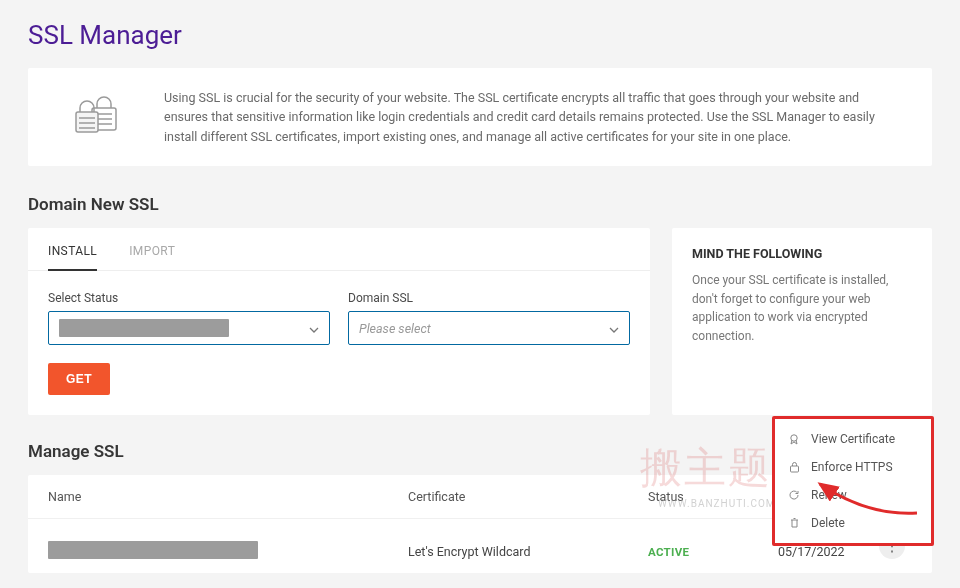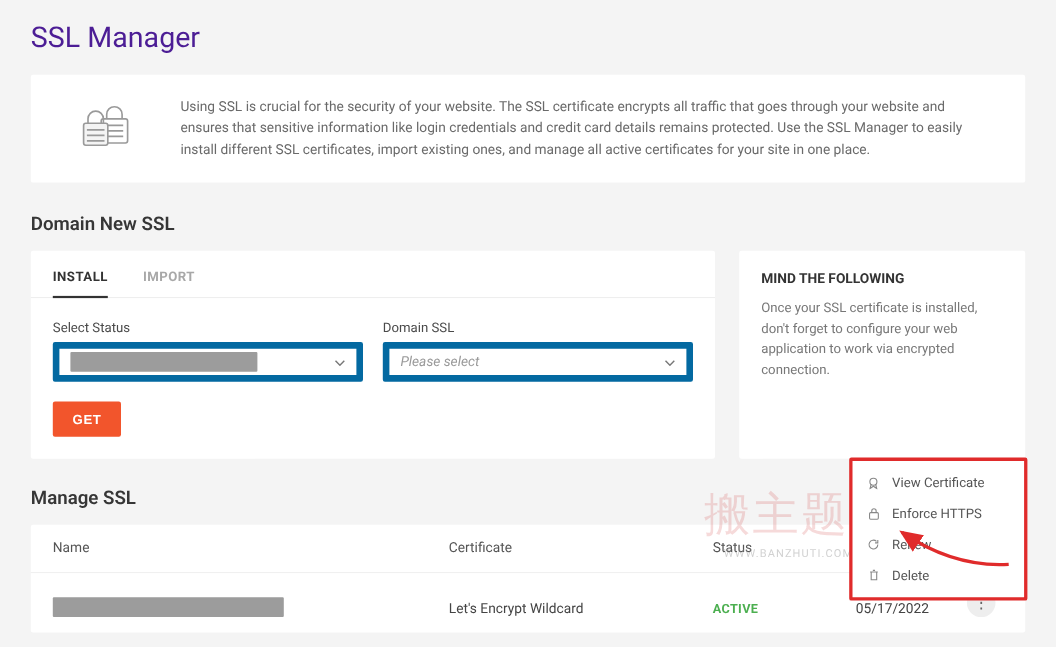--- a/index.html
+++ b/index.html
@@ -66,7 +66,7 @@
     }
     .tab {
       font-size: 12px;
-      font-weight: 700;
+      font-weight: 400;
       letter-spacing: 0.4px;
       color: #a8a8a8;
       padding: 16px 0 12px;

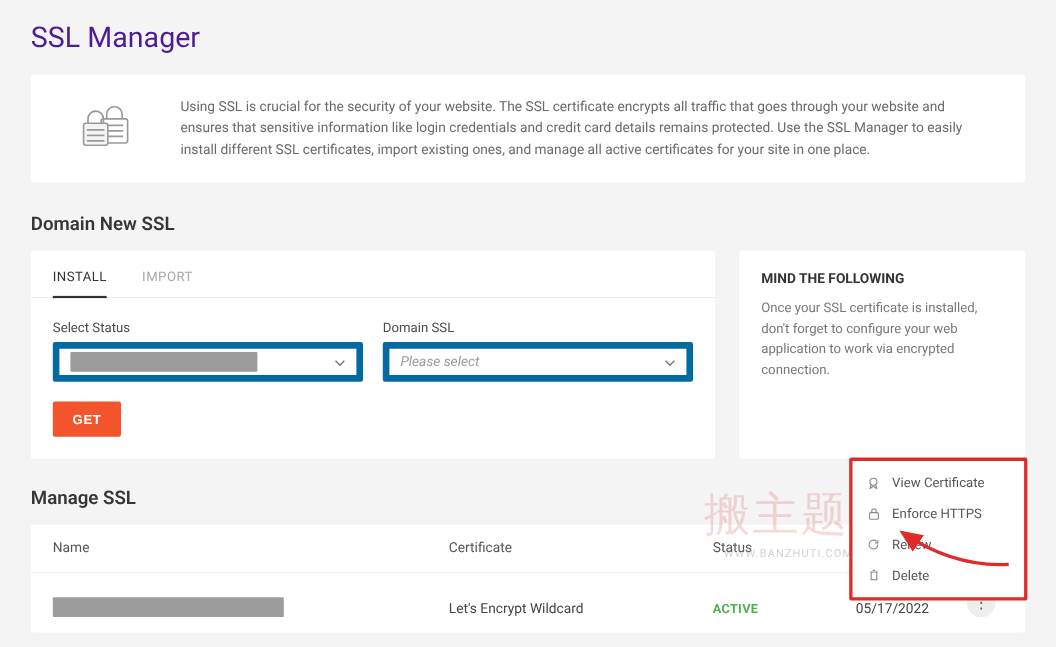--- a/index.html
+++ b/index.html
@@ -100,7 +100,7 @@
     .select-box {
       width: 100%;
       height: 34px;
-      border: 6px solid #0369a1;
+      border: 1px solid #0369a1;
       border-radius: 2px;
       background: #fff;
       display: flex;

